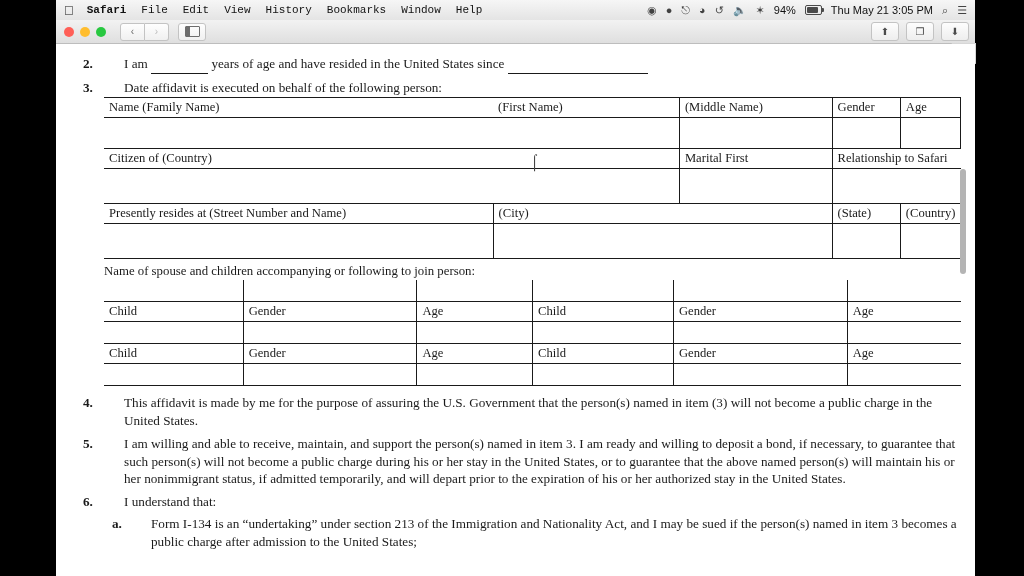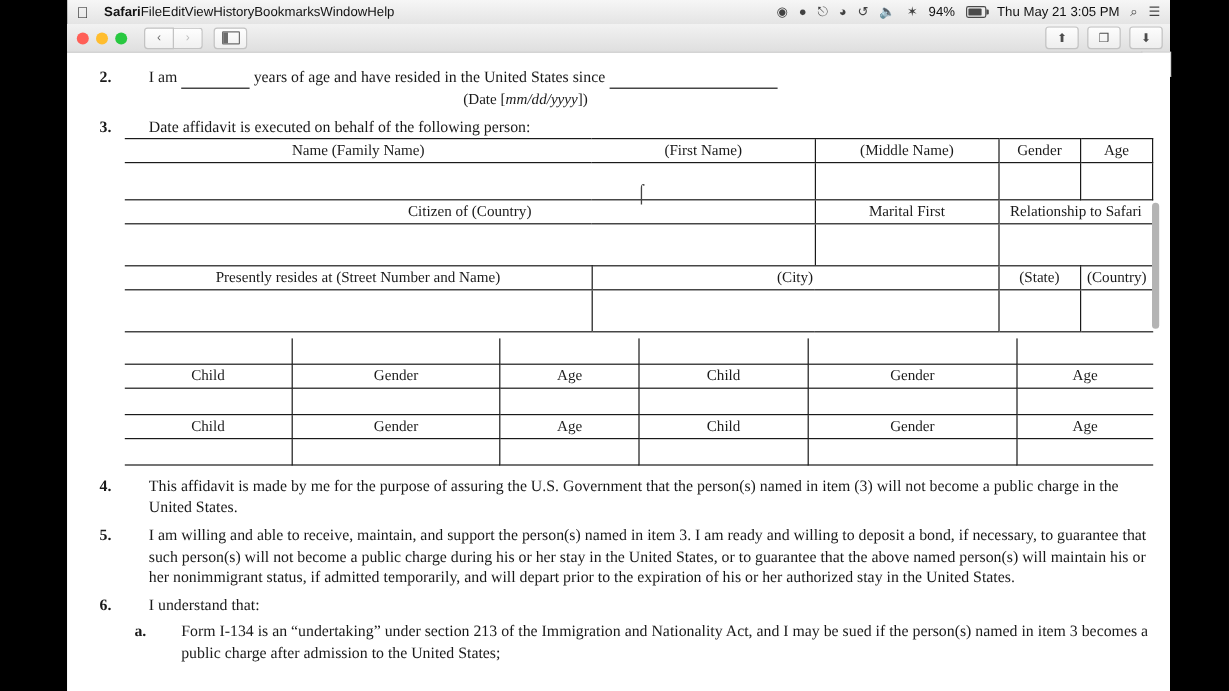--- a/index.html
+++ b/index.html
@@ -11,7 +11,7 @@
     background:linear-gradient(#f6f6f6,#e4e4e4);border-bottom:1px solid #c0c0c0;
     display:flex;align-items:center;font-size:11px;color:#121212;}
   .menubar .apple{margin:0 13px 0 8px;font-size:13px;line-height:1;}
-  .menubar .mitem{white-space:nowrap;}
+  .menubar .mitem{margin-right:15px;white-space:nowrap;font-family:Liberation Mono, monospace;}
   .menubar .mitem.bold{font-weight:bold;}
   .menubar .right{margin-left:auto;display:flex;align-items:center;gap:9px;padding-right:8px;}
   .mb-ico{display:inline-block;opacity:.78;line-height:1;font-size:11px;}

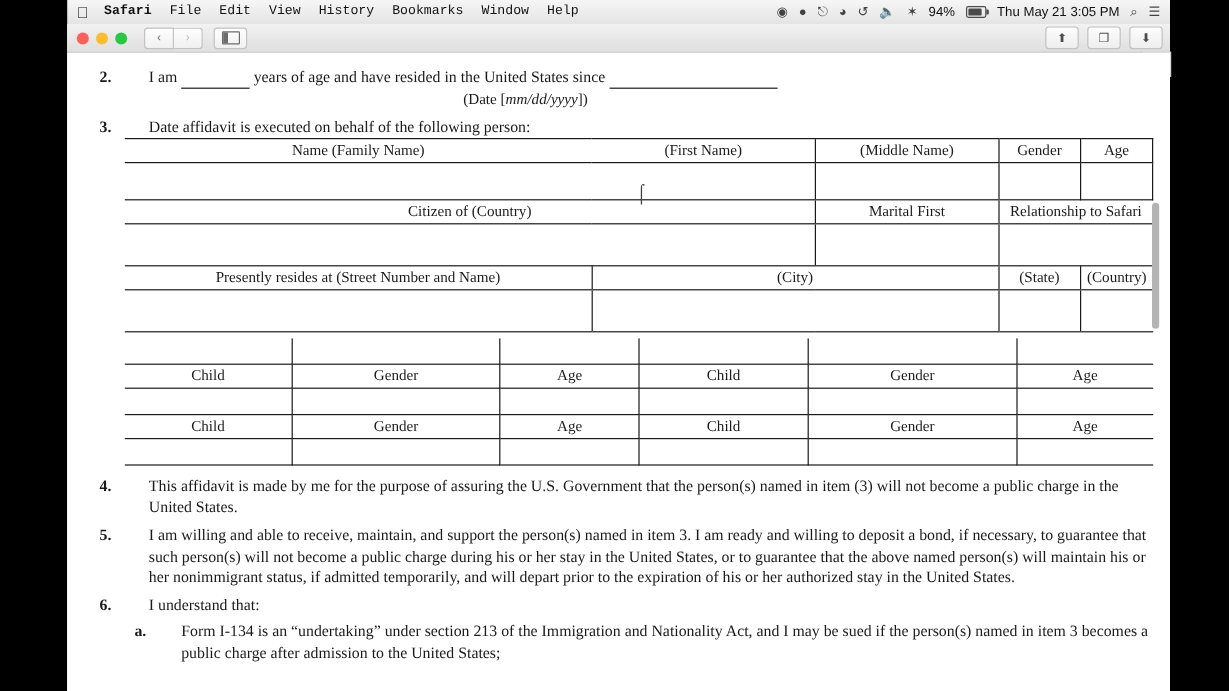--- a/index.html
+++ b/index.html
@@ -161,9 +161,6 @@
             <span class="blank" style="width:140px">&nbsp;</span>
           </span>
         </div>
-        <div class="row dwrap">
-          <span class="dateline"><span>(Date [</span><span class="it">mm/dd/yyyy</span><span>])</span></span>
-        </div>
 
         <div class="gap-s"></div>
 

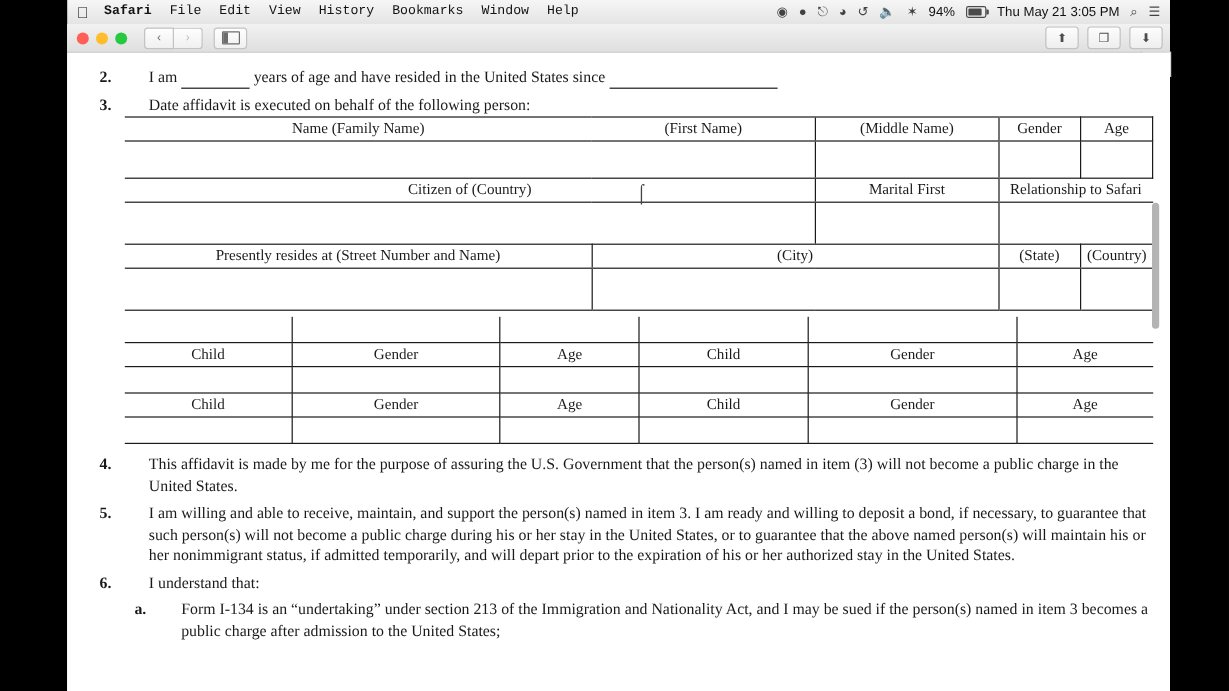--- a/index.html
+++ b/index.html
@@ -70,7 +70,7 @@
   .tblwrap{padding:0 14px 0 48px;}
   table.form{border-collapse:collapse;width:100%;font-size:12.6px;
     font-family:"Liberation Serif",serif;}
-  table.form td{border:1px solid #1a1a1a;vertical-align:top;padding:2px 5px;line-height:1.2;text-align:center;}
+  table.form td{border:1px solid #1a1a1a;vertical-align:top;padding:2px 5px;line-height:1.2;}
   .nb-l{border-left:none !important;}
   .nb-r{border-right:none !important;}
   .nb-t{border-top:none !important;}

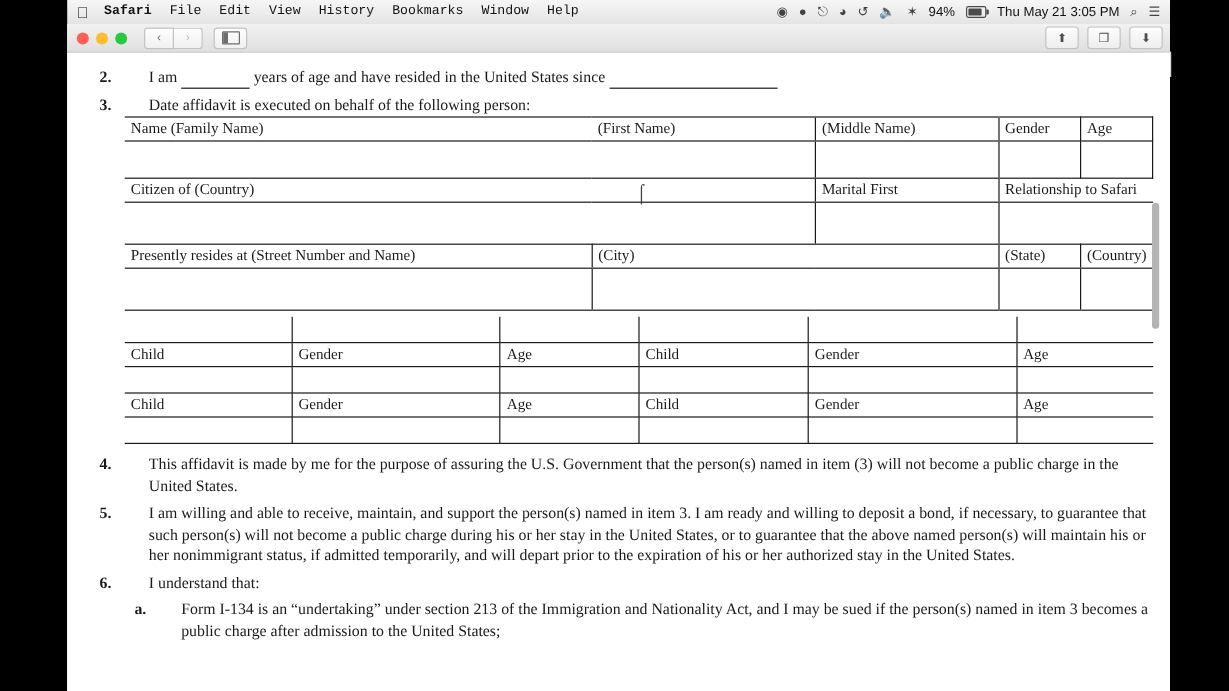--- a/index.html
+++ b/index.html
@@ -214,6 +214,7 @@
 
         <div class="gap-s"></div>
 
+        <div class="caption">Name of spouse and children accompanying or following to join person:</div>
 
         <div class="tblwrap">
           <table class="form">

